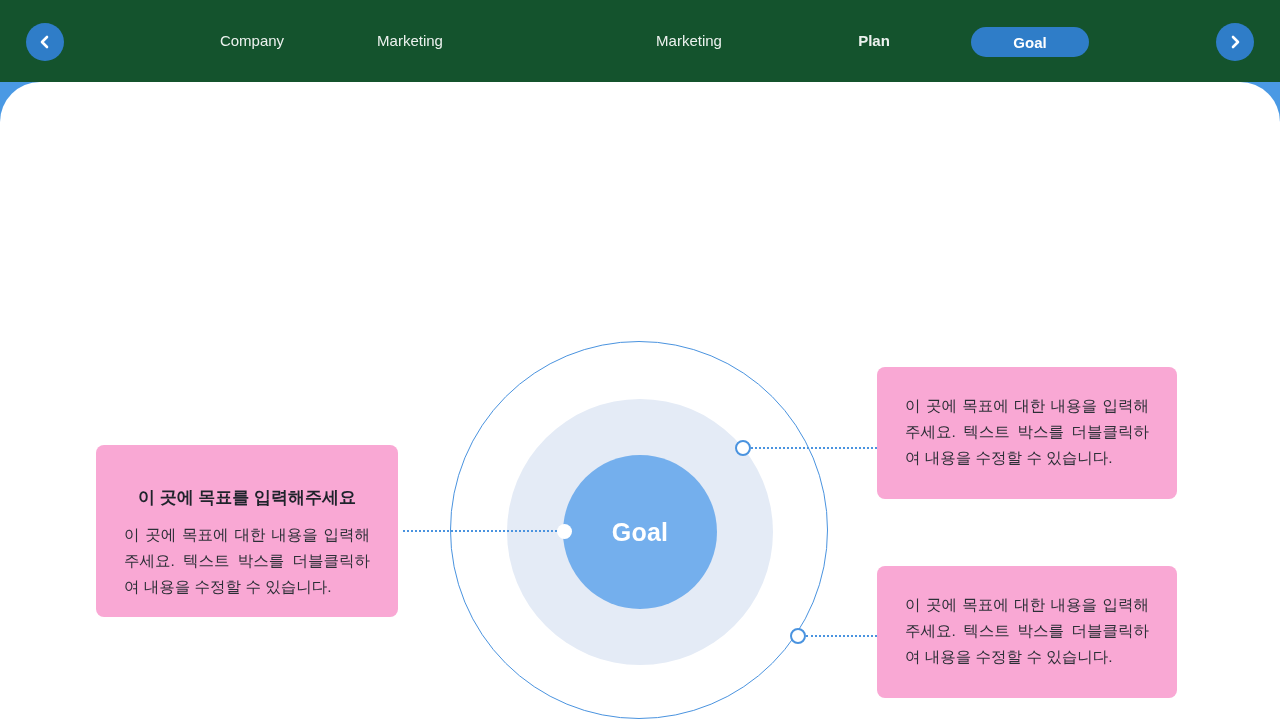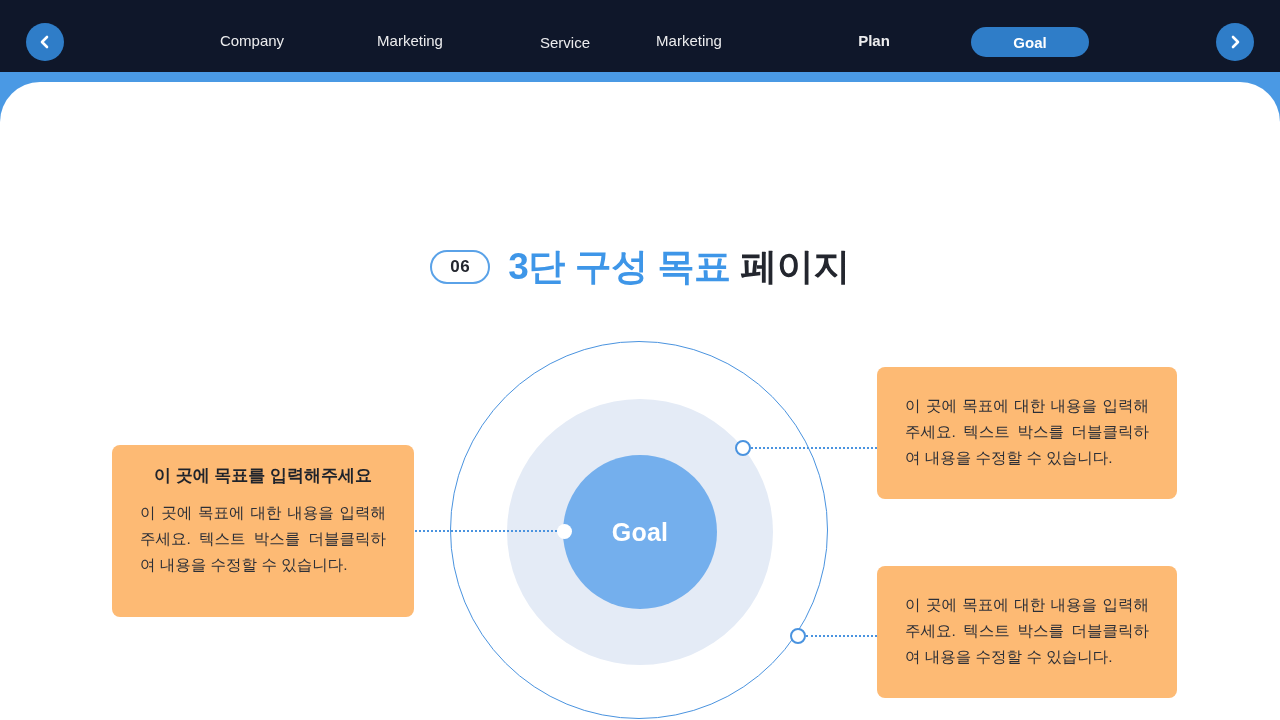--- a/index.html
+++ b/index.html
@@ -12,8 +12,8 @@
 
   
   .topbar {
-    position: absolute; top: 0; left: 0; width: 1280px; height: 72px;
-    background: #0f172a;
+    position: absolute; top: 0; left: 0; width: 1280px; height: 82px;
+    background: #14532d;
   }
   .nav-circle-btn {
     position: absolute; top: 23px; width: 38px; height: 38px;

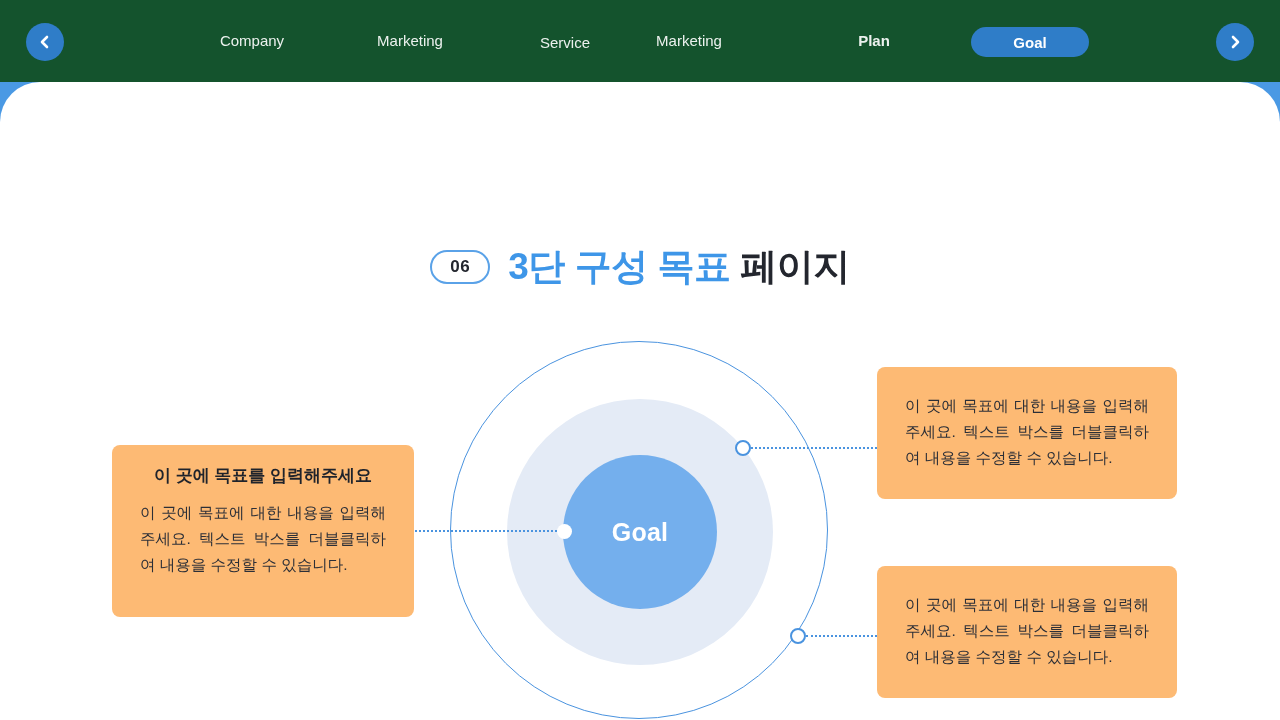--- a/index.html
+++ b/index.html
@@ -139,7 +139,6 @@
 
   <span class="nav-item i0">Company</span>
   <span class="nav-item i1">Marketing</span>
-  <span class="nav-item i2">Service</span>
   <span class="nav-item i3">Marketing</span>
   <span class="nav-item i4">Plan</span>
   <button class="nav-pill">Goal</button>

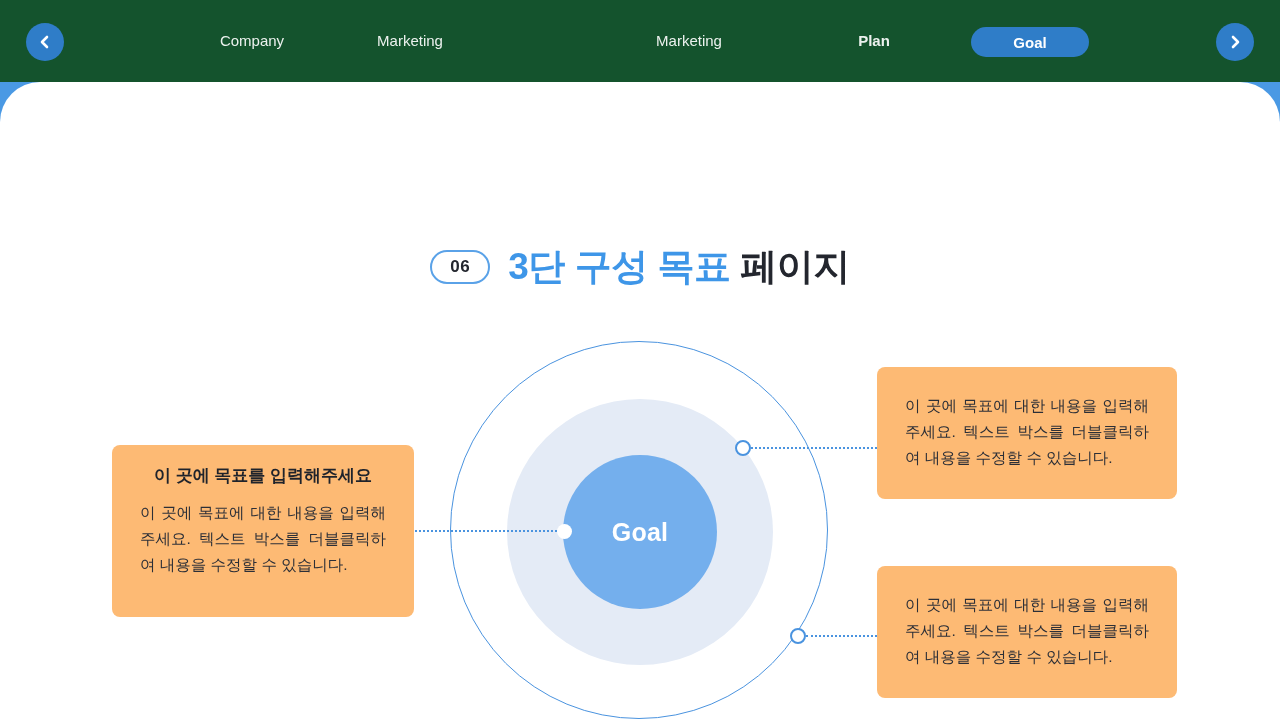--- a/index.html
+++ b/index.html
@@ -154,10 +154,6 @@
 
 <div class="card">
 
-  <div class="title-row">
-    <span class="title-badge">06</span>
-    <span class="page-title"><span class="accent">3단 구성 목표</span><span> 페이지</span></span>
-  </div>
 
   <div class="circle-outer"></div>
   <div class="circle-middle"></div>

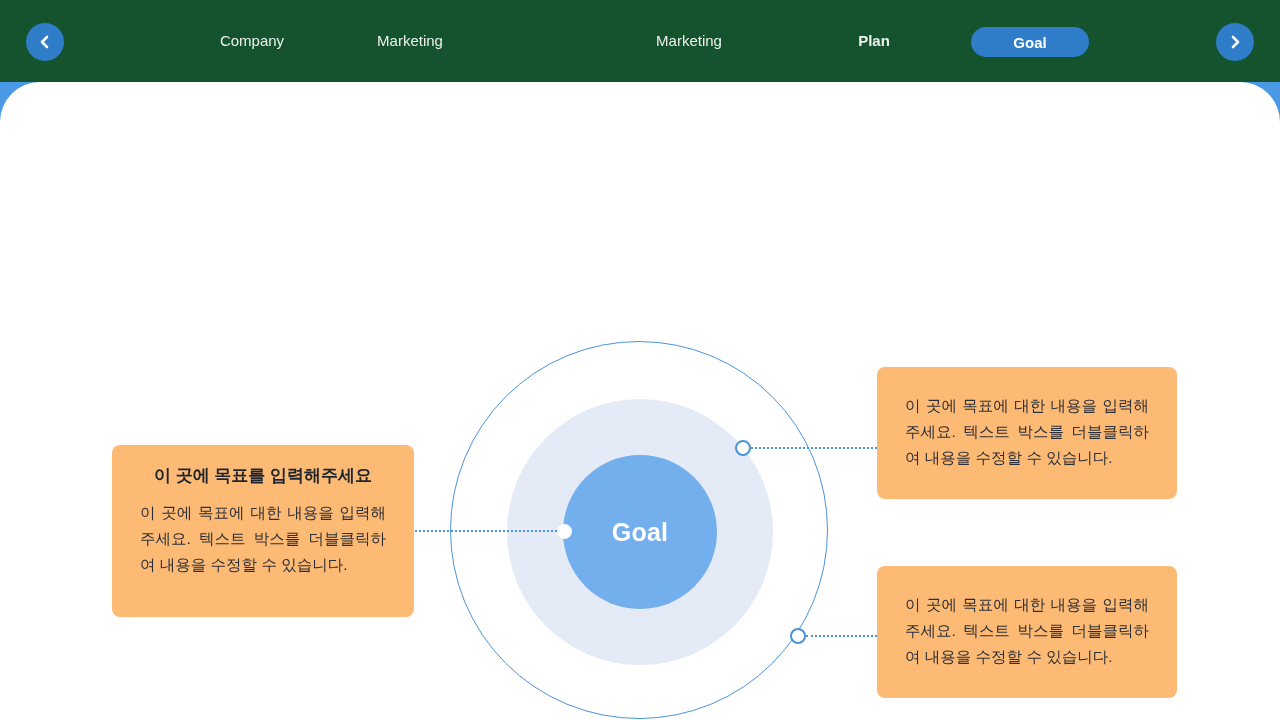--- a/index.html
+++ b/index.html
@@ -101,7 +101,7 @@
 
   
   .info-box {
-    position: absolute; background: #fdba74; border-radius: 8px;
+    position: absolute; background: #f9a8d4; border-radius: 8px;
     color: #2C2F37;
   }
   .info-box .box-heading {

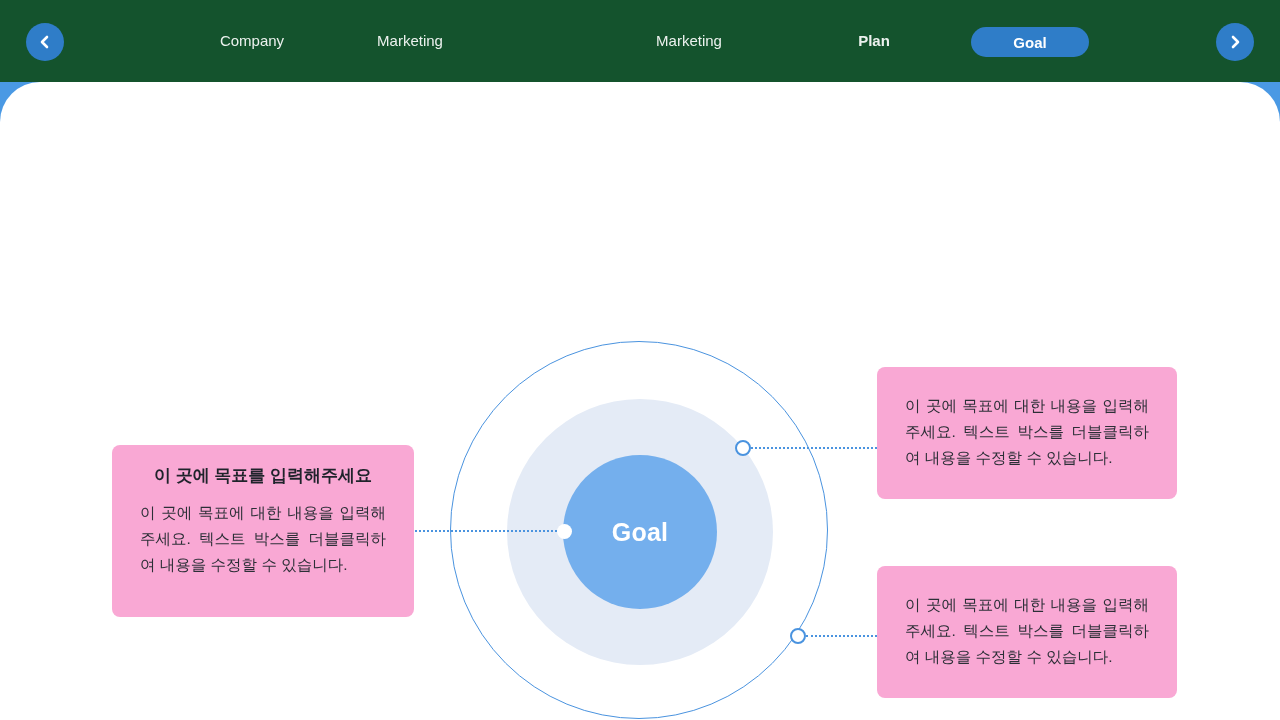--- a/index.html
+++ b/index.html
@@ -113,8 +113,8 @@
     word-break: break-all; color: #2C2F37;
   }
   .info-box.left-box {
-    left: 112px; top: 363px; width: 302px; height: 172px;
-    padding: 19px 28px 0 28px;
+    left: 96px; top: 363px; width: 302px; height: 172px;
+    padding: 41px 28px 0 28px;
   }
   .info-box.tr-box {
     left: 877px; top: 285px; width: 300px; height: 132px;

